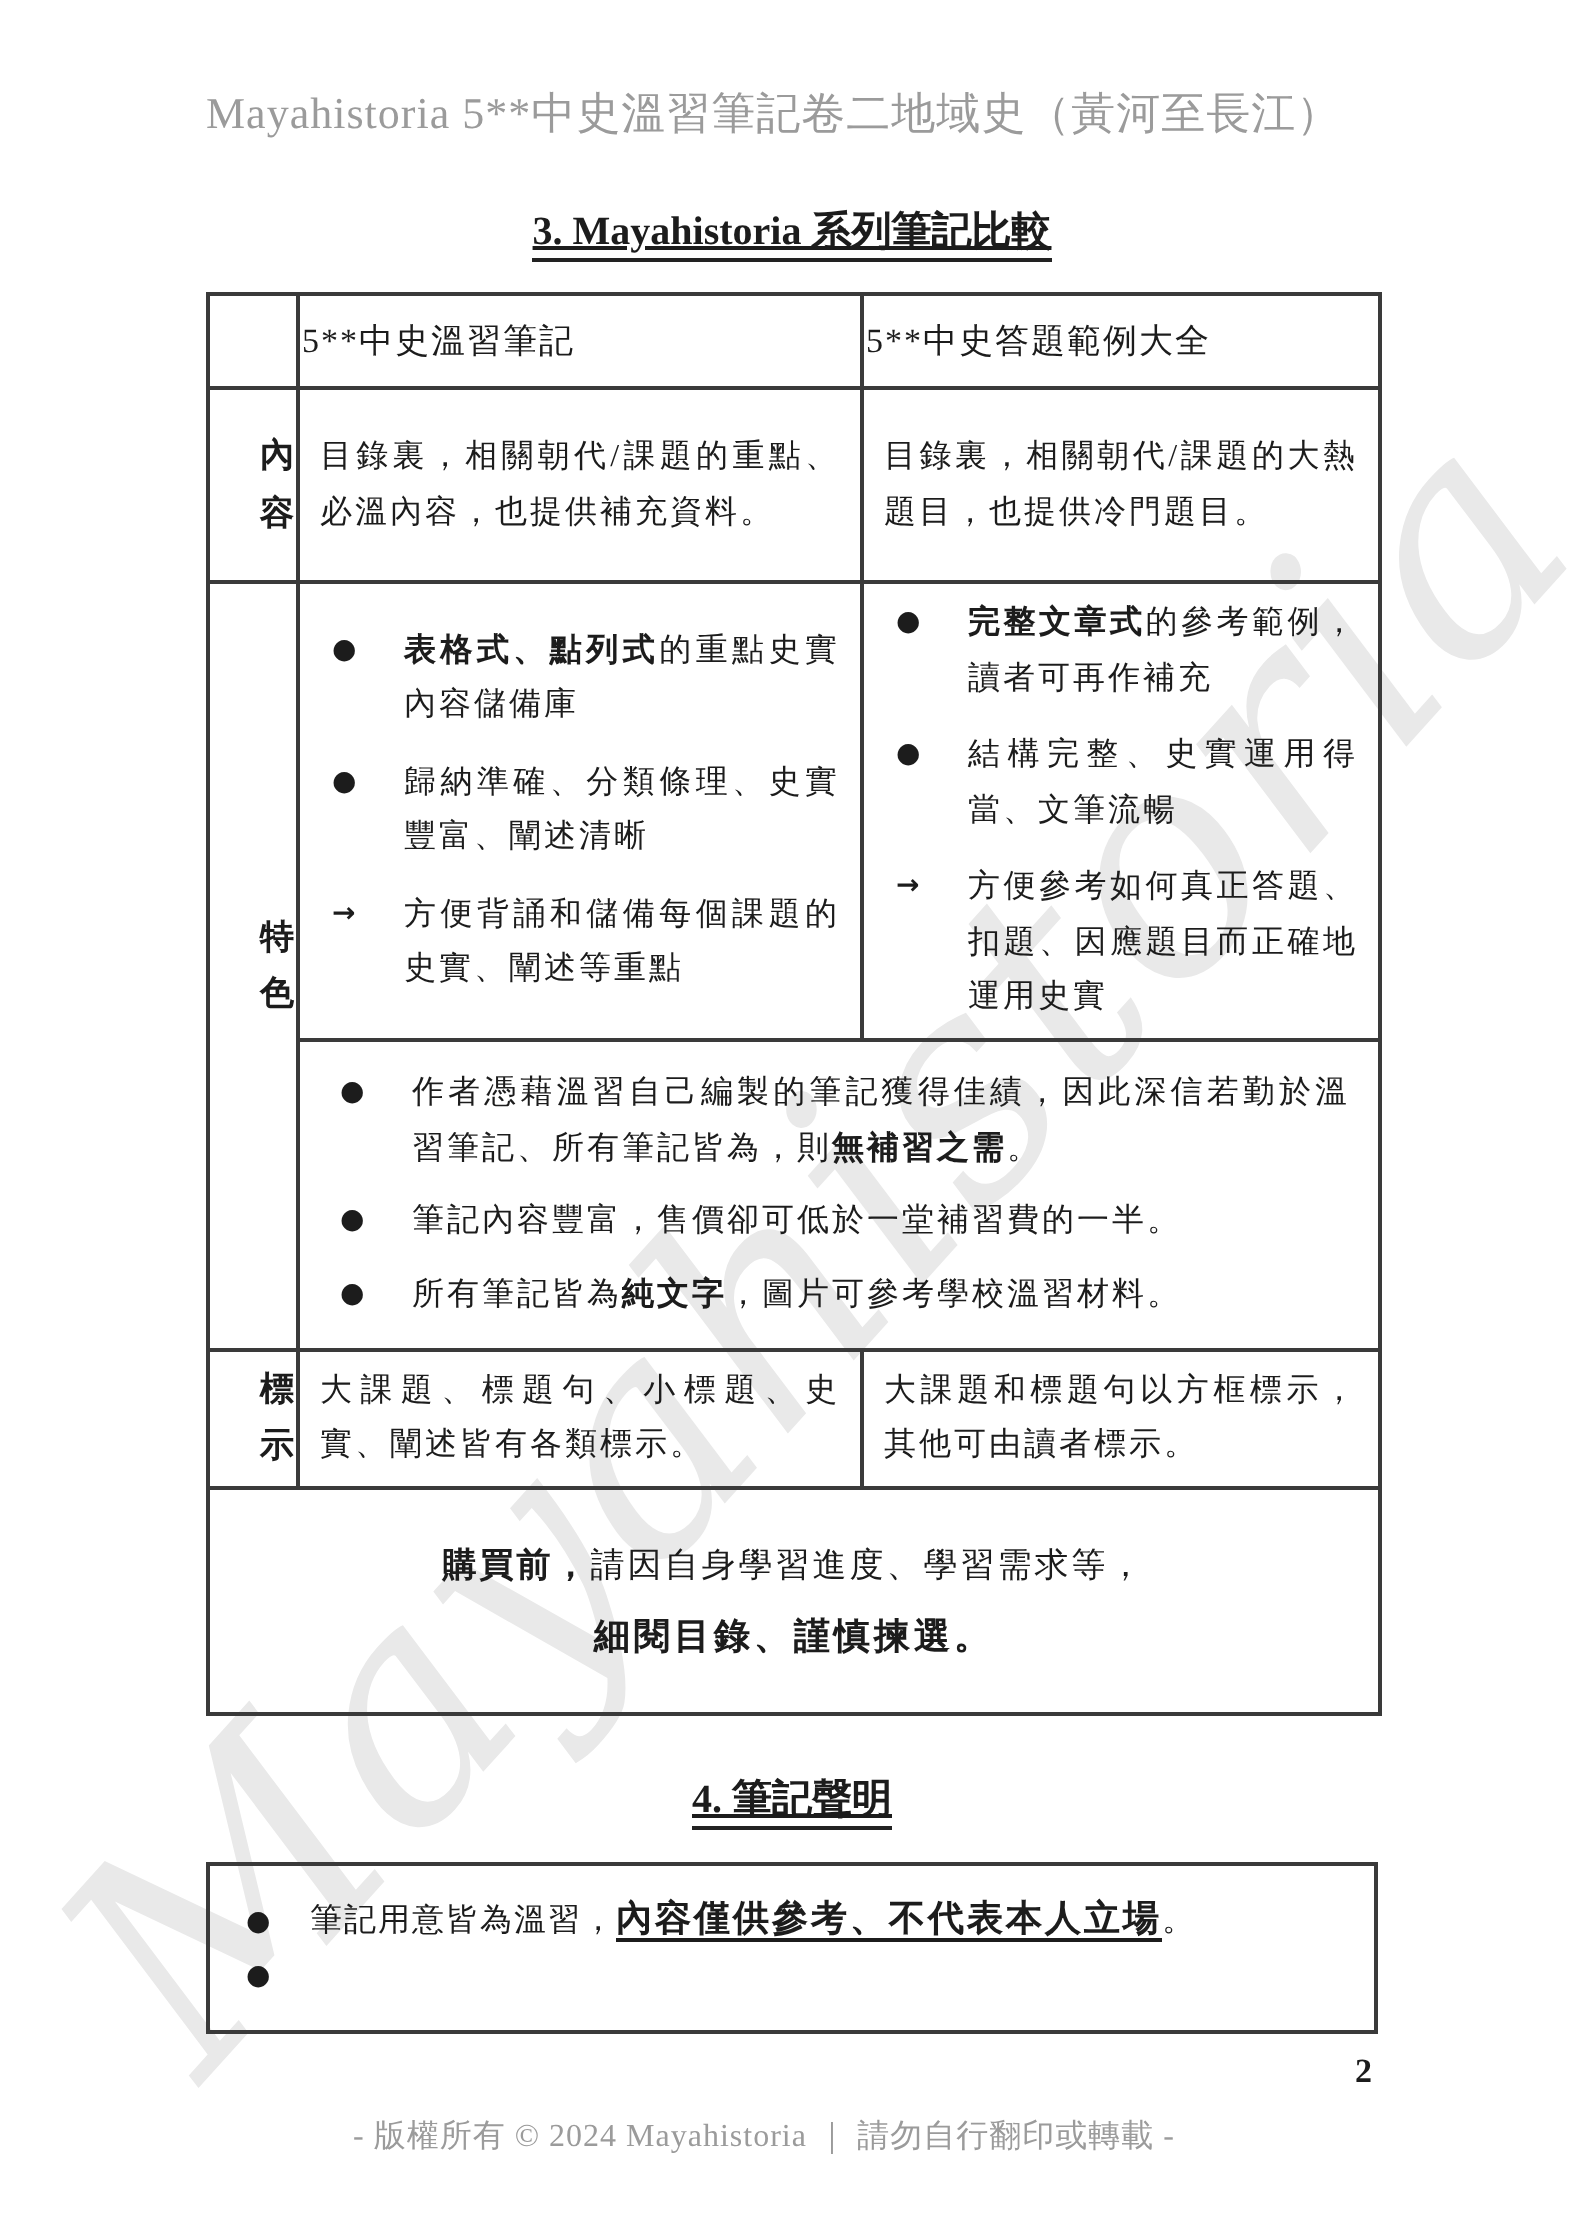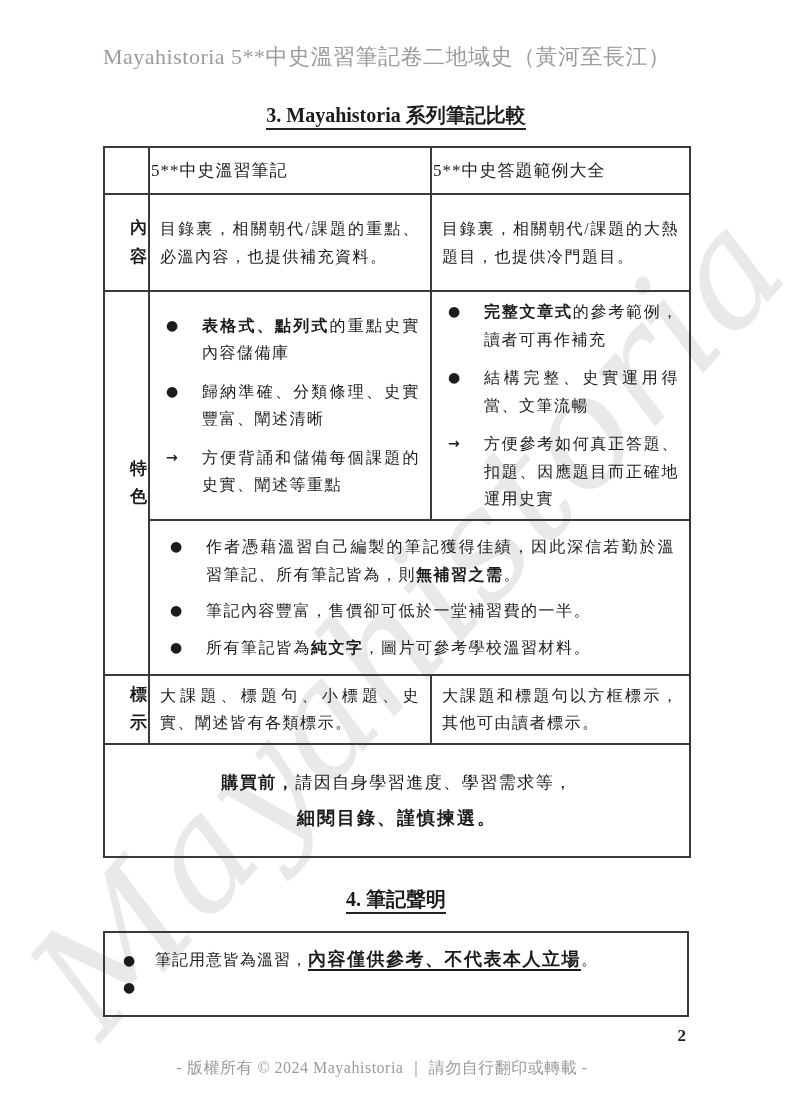--- a/index.html
+++ b/index.html
@@ -23,7 +23,7 @@
   .content{position:relative;z-index:1;}
 
   .hdr{position:absolute;top:42px;left:103px;font-size:22px;color:var(--muted);letter-spacing:.5px;}
-  .s-title{position:absolute;left:0;width:792px;text-align:center;font-size:20px;font-weight:bold;}
+  .s-title{position:absolute;left:0;width:792px;text-align:center;font-size:20px;font-weight:bold;text-decoration:underline;}
   .s-title .ul{border-bottom:2px solid #222;padding-bottom:2px;}
   .t3{top:102px;}
   .t4{top:886px;}

